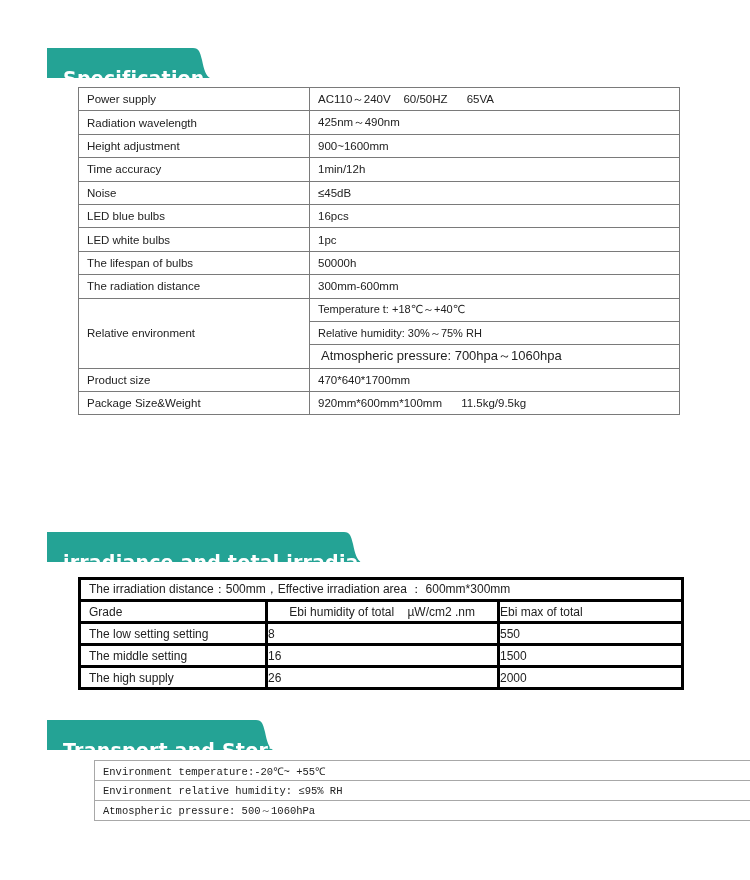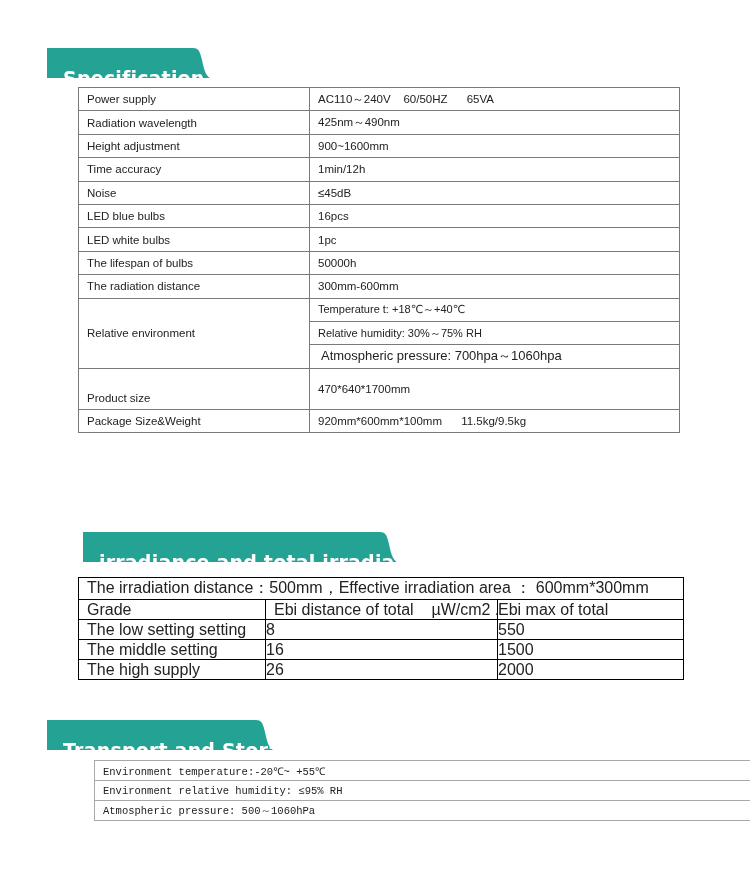--- a/index.html
+++ b/index.html
@@ -86,7 +86,7 @@
         <td class="sub-small">Atmospheric pressure: 700hpa～1060hpa</td>
       </tr>
     <tr>
-        <td style="padding-top:18px">Product size</td>
+        <td style="padding-top:0">Product size</td>
         <td>470*640*1700mm</td>
       </tr>
     <tr>

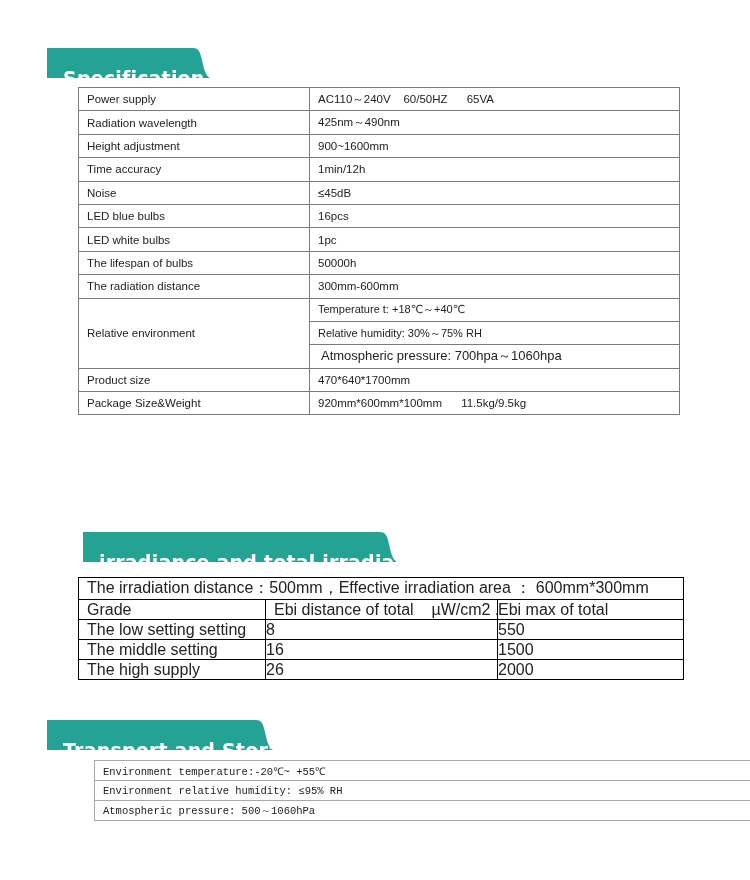--- a/index.html
+++ b/index.html
@@ -96,7 +96,7 @@
   </tbody>
 </table>
 
-<div class="banner" style="top:532px; width:316px;margin-left:36px;">
+<div class="banner" style="top:532px; width:316px;">
   <svg width="316" height="30" viewBox="0 0 316 30">
     <path d="M0 0 H297 C303 0 304 4 306 12 C308 22 310 28 314 30 H0 Z" fill="#24a395"></path>
   </svg>

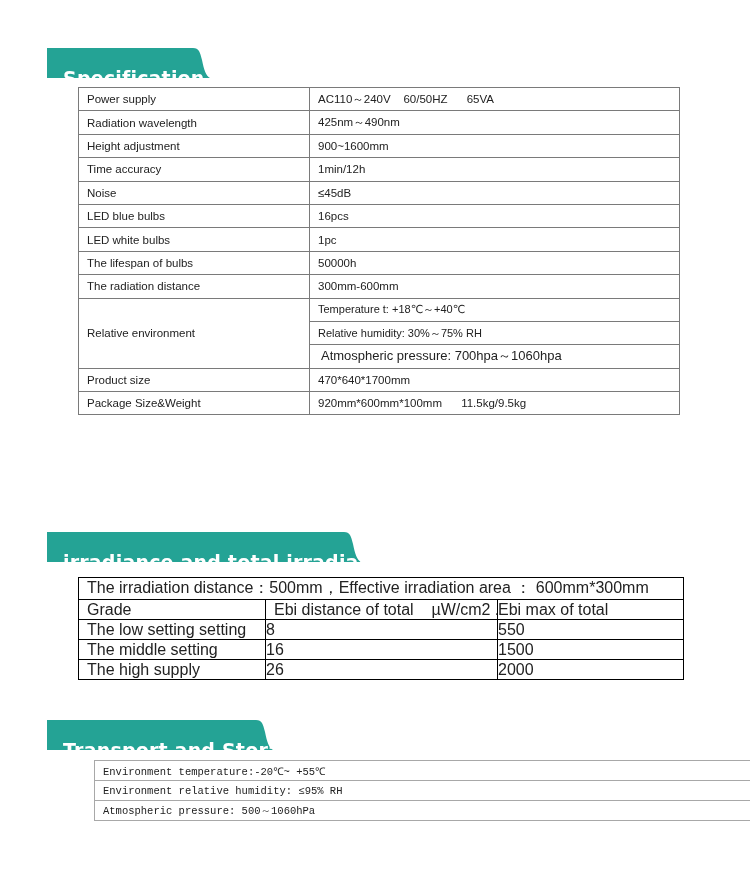--- a/index.html
+++ b/index.html
@@ -17,7 +17,7 @@
   table.spec td.sub { font-size: 11px; }
   table.spec td.sub-small { font-size: 13px; padding-left: 11px; }
   table.irr { left: 78px; top: 577px; width: 606px; }
-  table.irr td { border: 1px solid #000000; height: 19px; font-size: 16px; }
+  table.irr td { border: 3px solid #000000; height: 19px; font-size: 12px; }
   table.irr td.c { text-align: left; padding-left: 0; }
   table.irr td.r { text-align: right; padding-right: 22px; }
   table.ts { left: 94px; top: 760px; width: 664px; font-family: Liberation Mono, monospace; }

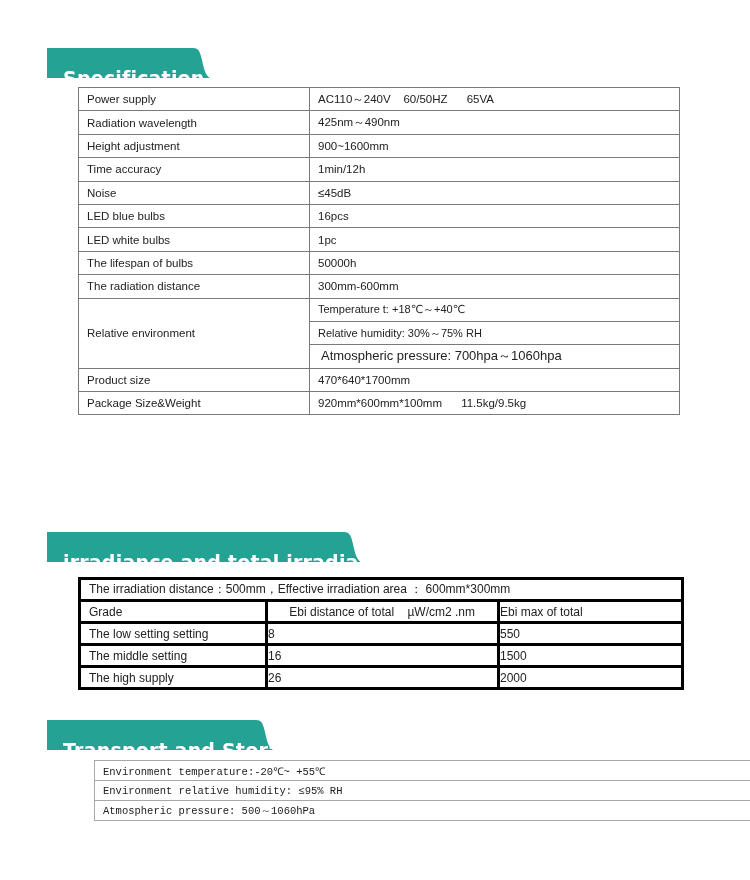--- a/index.html
+++ b/index.html
@@ -115,7 +115,7 @@
     </tr>
     <tr>
       <td>Grade</td>
-      <td class="r" style="white-space:pre">Ebi distance of total    µW/cm2 .nm</td>
+      <td class="r" style="white-space:pre">Ebi humidity of total    µW/cm2 .nm</td>
       <td class="c">Ebi max of total</td>
     </tr>
     <tr>

